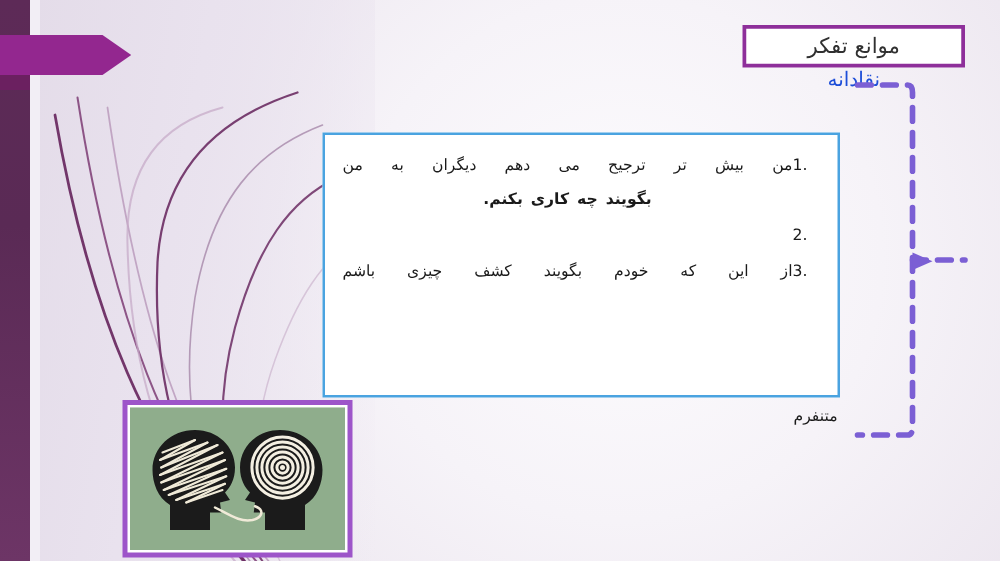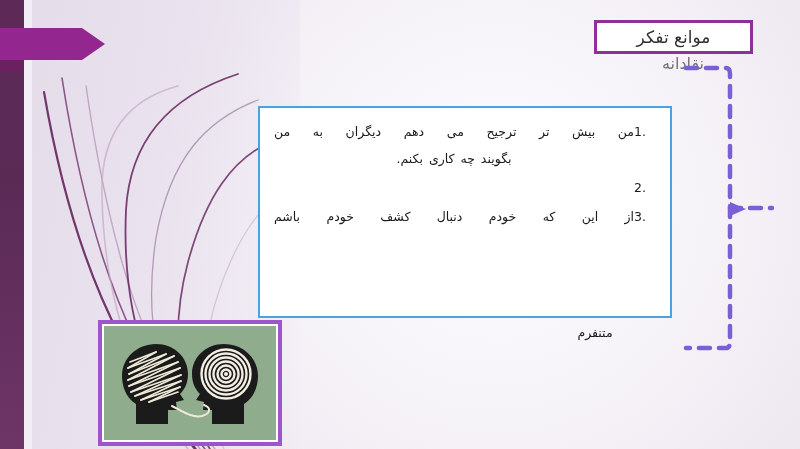--- a/index.html
+++ b/index.html
@@ -76,7 +76,7 @@
   .title-box {
     position: absolute;
     left: 594px; top: 20px;
-    width: 159px; height: 34px;
+    width: 178px; height: 34px;
     background: #ffffff;
     border: 3px solid #8e2f9a;
     box-sizing: border-box;

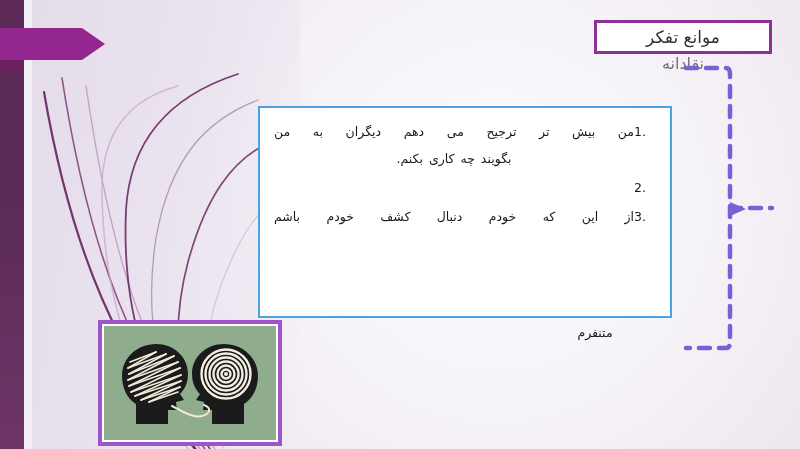--- a/index.html
+++ b/index.html
@@ -99,7 +99,7 @@
     text-align: center;
     direction: rtl;
     font-size: 16px;
-    color: #737373;
+    color: #1d4ed8;
     letter-spacing: 2px;
     white-space: nowrap;
   }

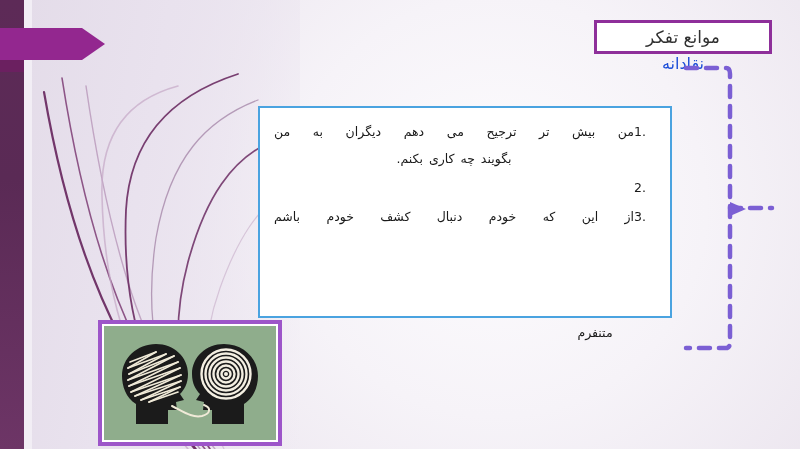--- a/index.html
+++ b/index.html
@@ -157,6 +157,7 @@
   .item-body .line2 {
     display: block;
     text-align: center;
+    font-weight: bold;
   }
 
   

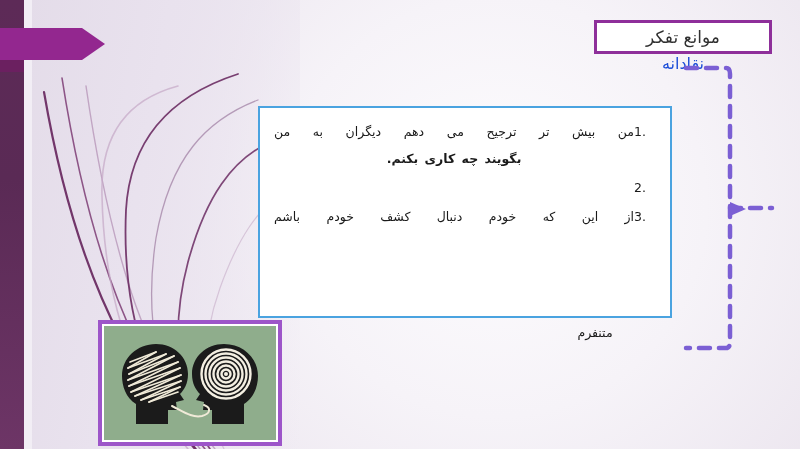--- a/index.html
+++ b/index.html
@@ -254,7 +254,7 @@
       <li class="list-item">
         <span class="item-number">3.</span>
         <span class="item-body">
-          <span class="line1">از این که خودم دنبال کشف خودم باشم</span>
+          <span class="line1">از این که خودم بگویند کشف چیزی باشم</span>
         </span>
       </li>
 

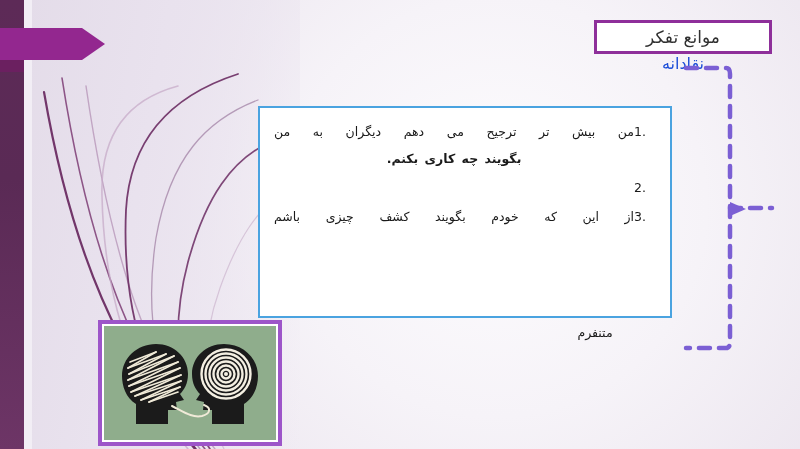--- a/index.html
+++ b/index.html
@@ -165,7 +165,6 @@
     position: absolute;
     left: 520px; top: 325px;
     width: 150px;
-    text-align: center;
     direction: rtl;
     font-size: 12.5px;
     color: #1a1a1a;

